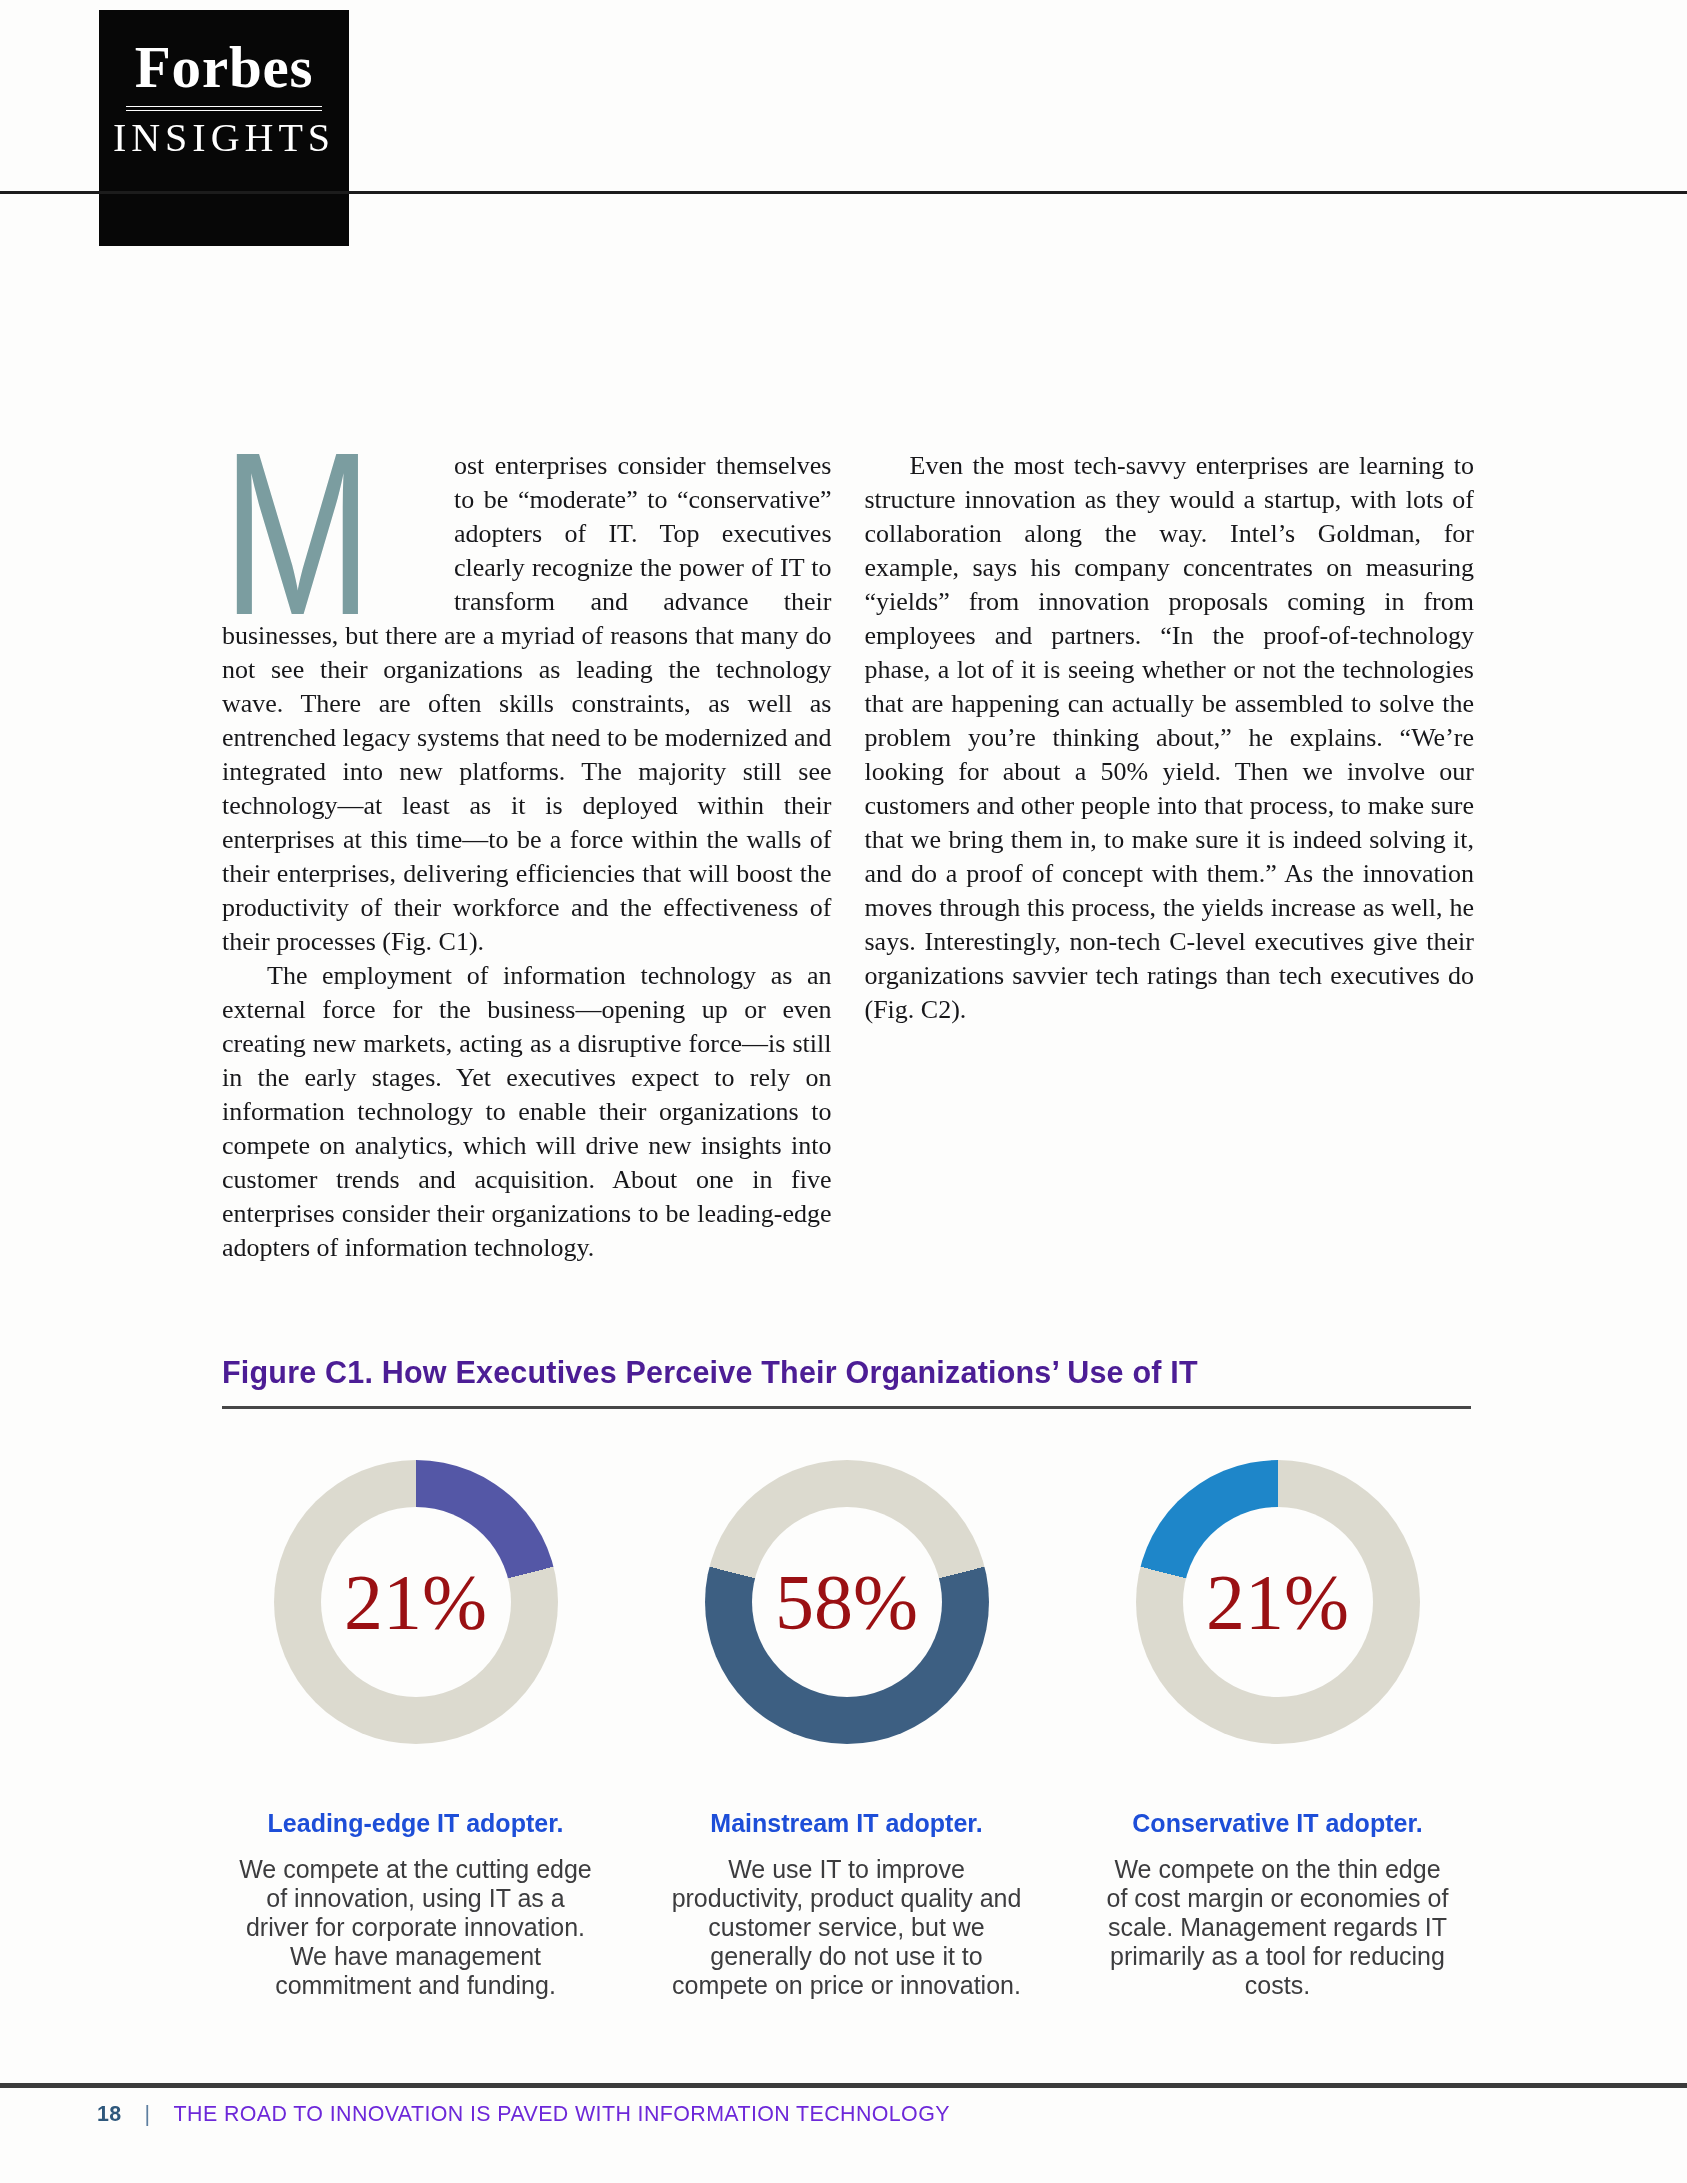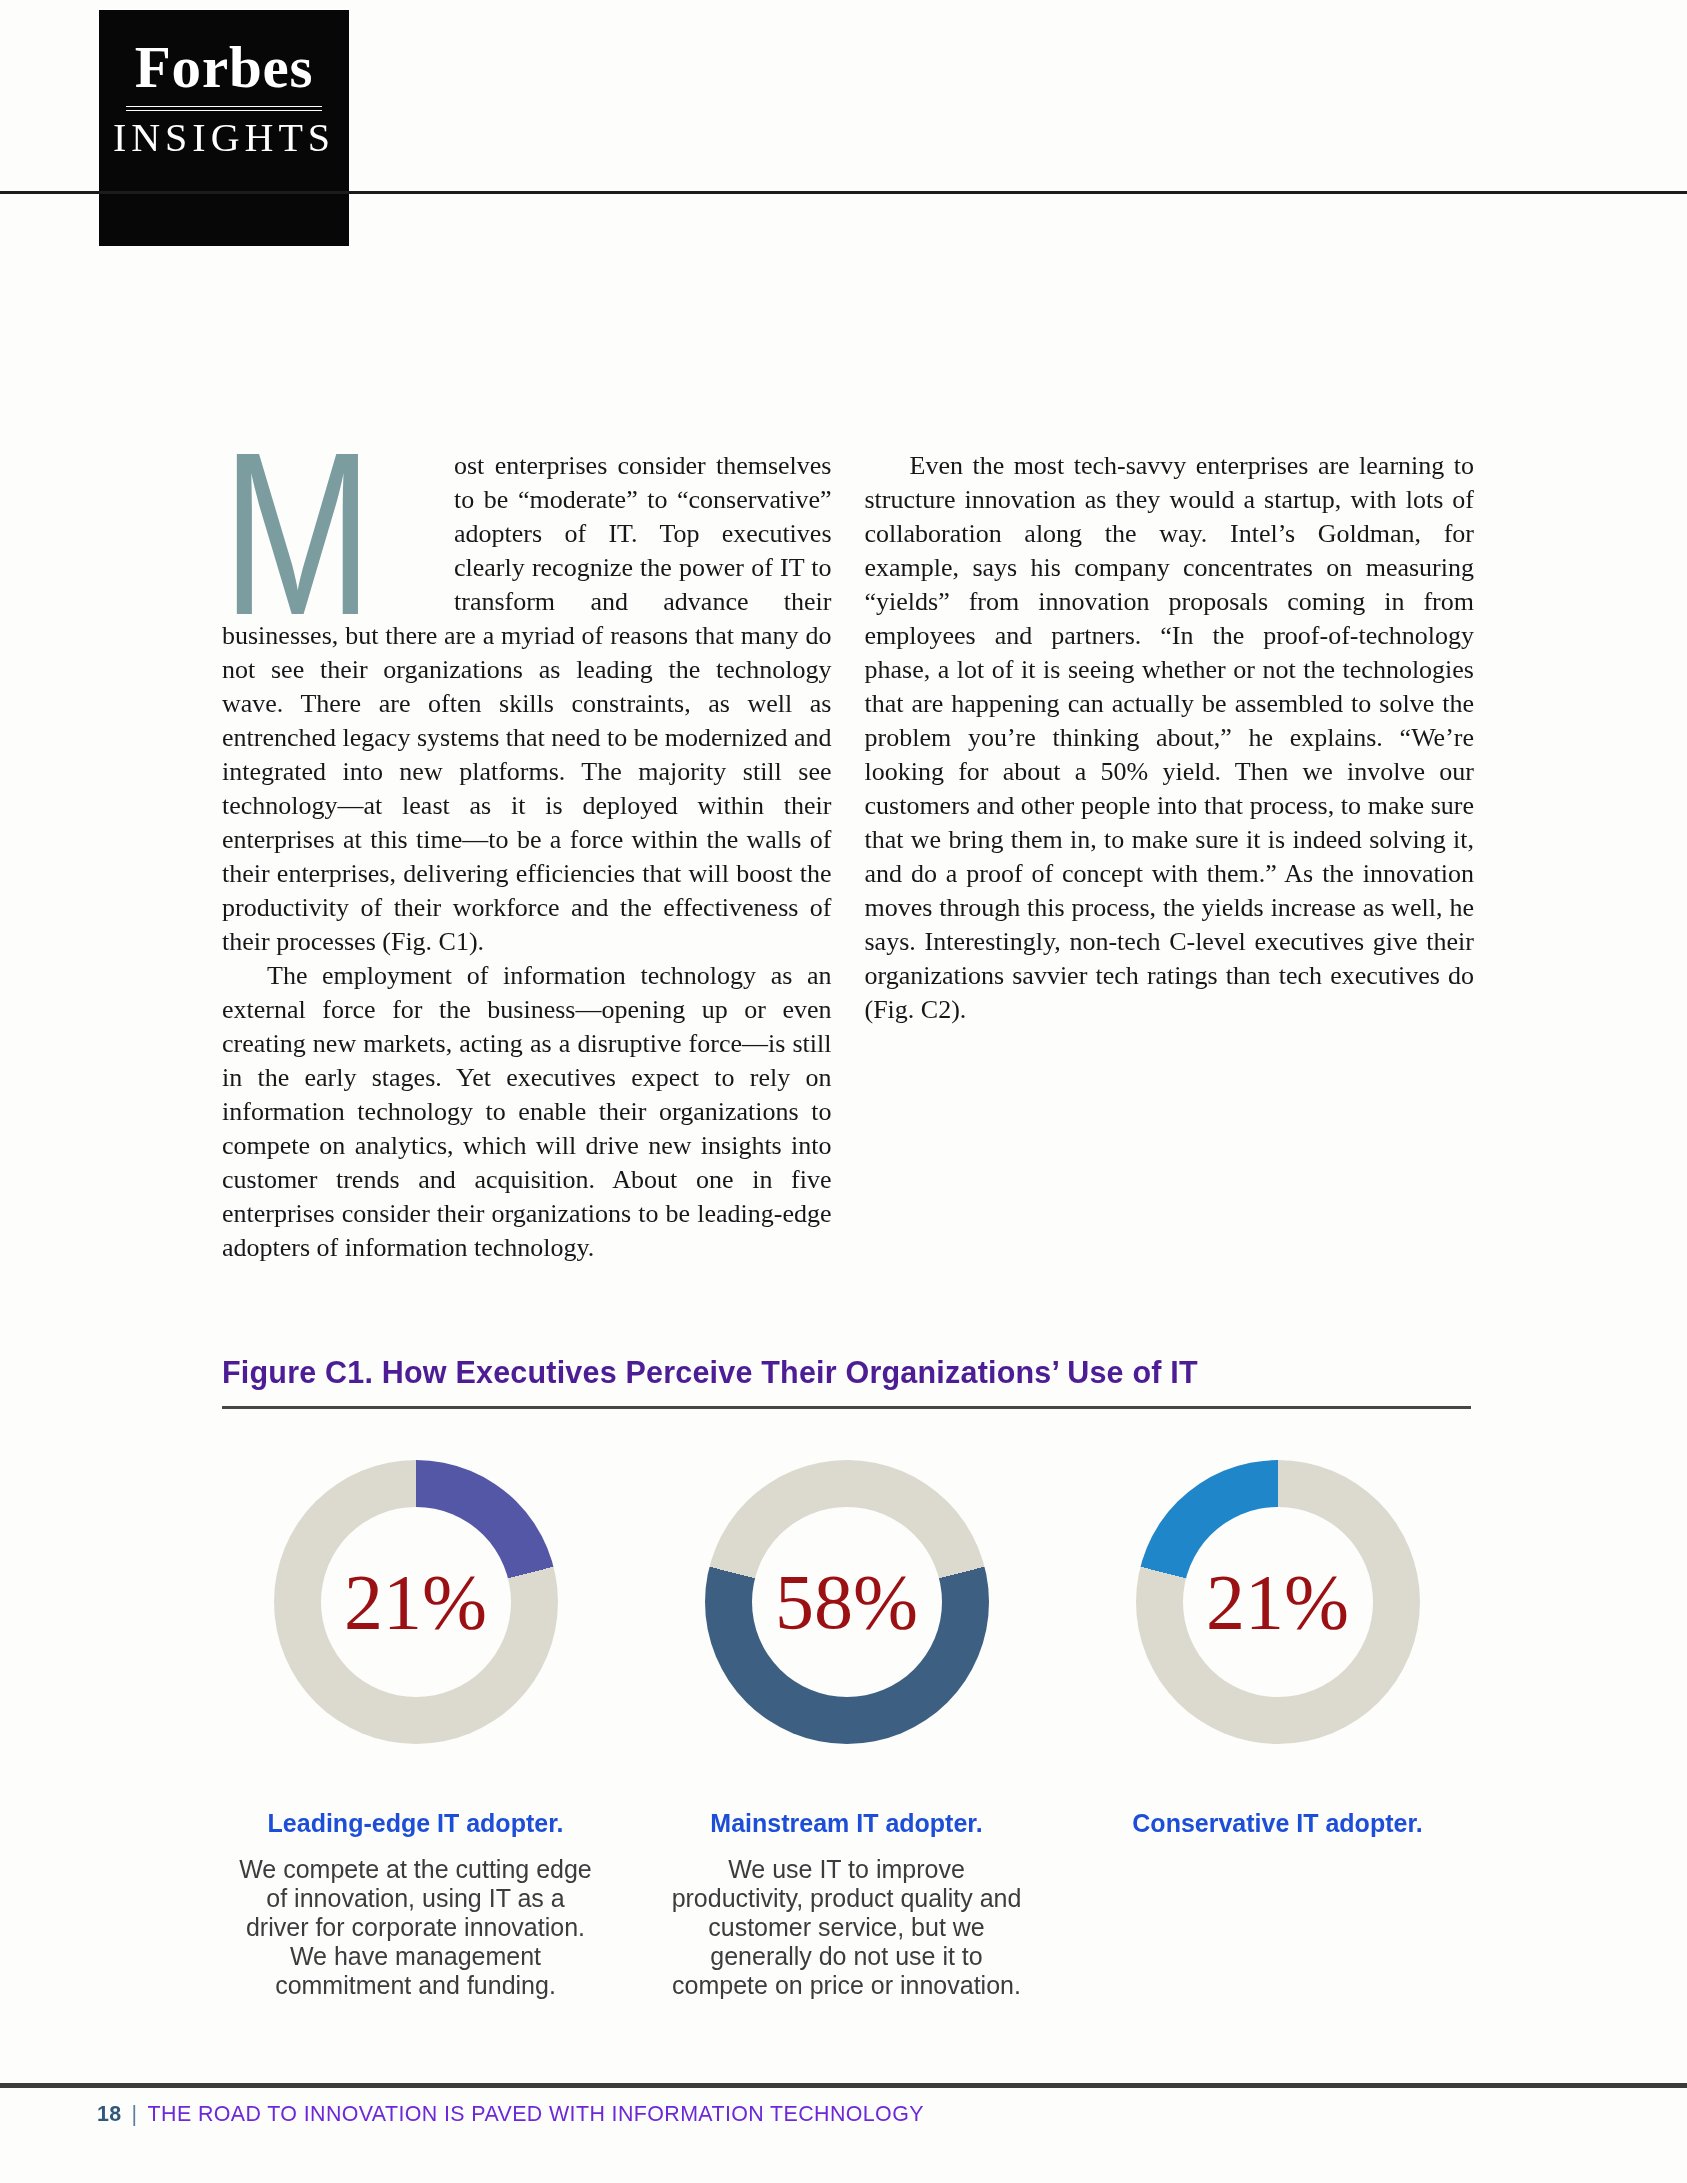--- a/index.html
+++ b/index.html
@@ -157,6 +157,7 @@
   </div>
   <div class="caption-col">
     <p class="cap-title">Conservative IT adopter.</p>
+    <p class="cap-body">We compete on the thin edge of cost margin or economies of scale. Management regards IT primarily as a tool for reducing costs.</p>
   </div>
 </div>
 

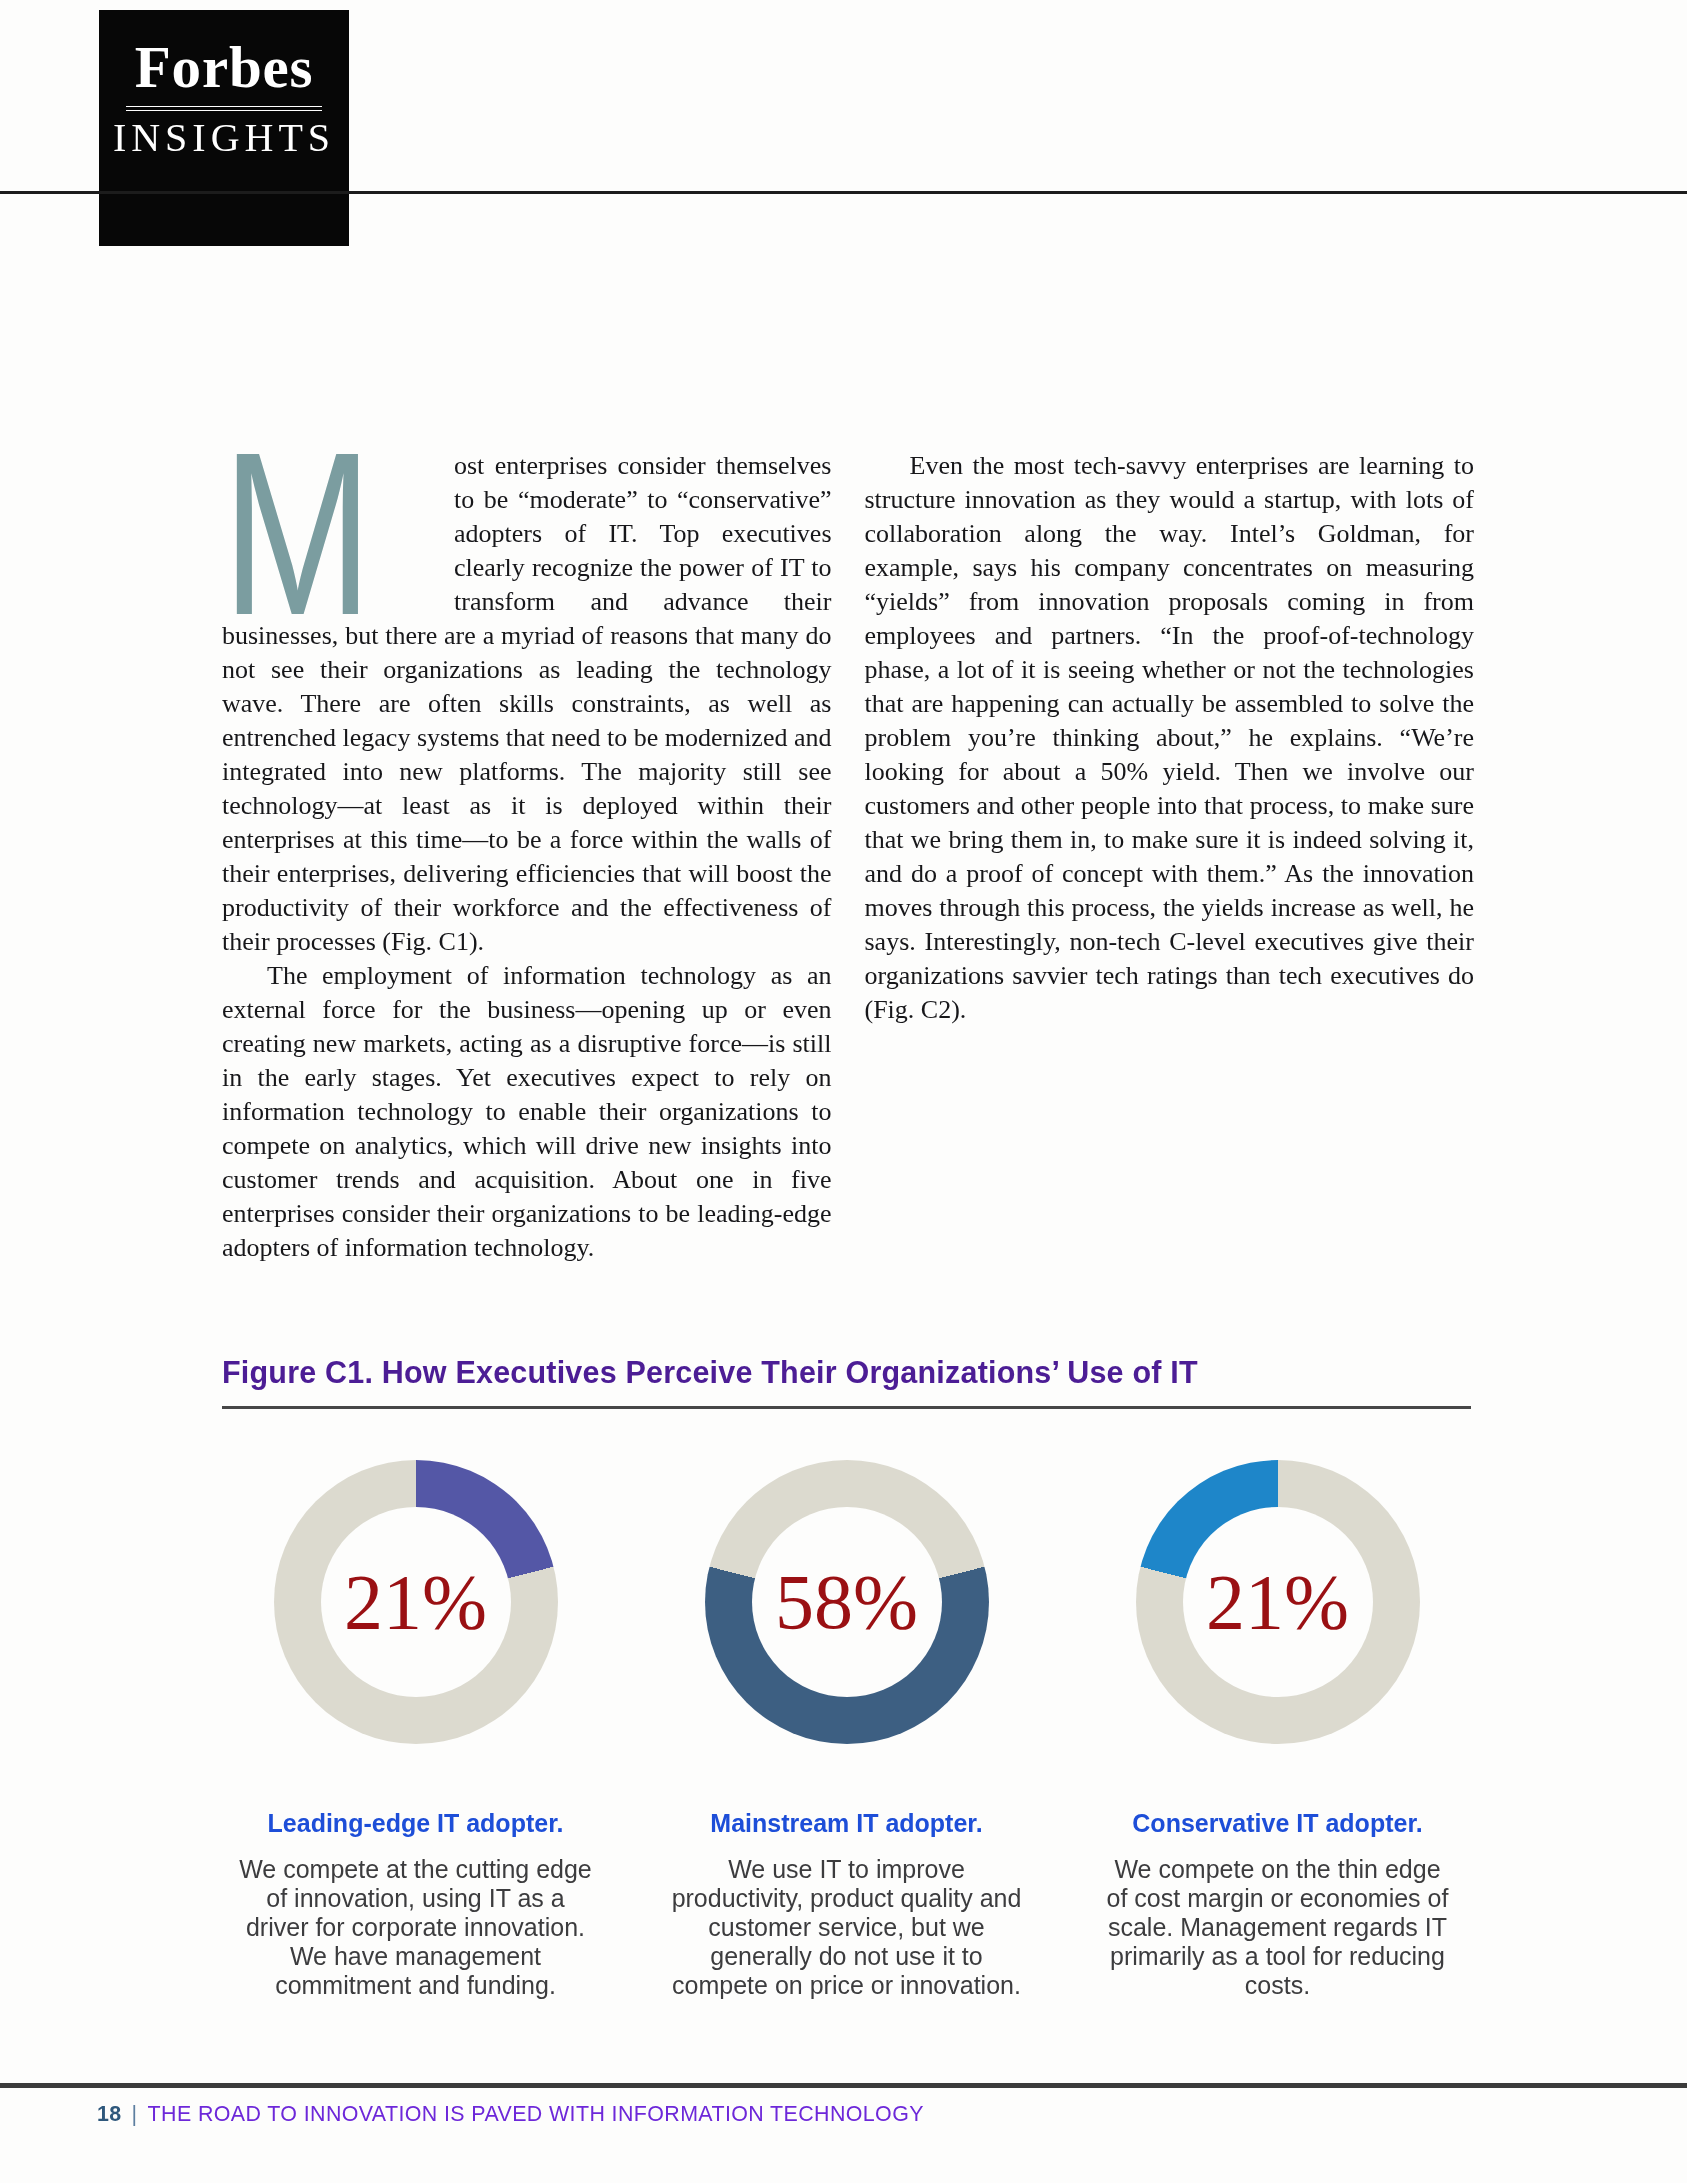--- a/index.html
+++ b/index.html
@@ -96,7 +96,7 @@
   }
   .footer {
     position:absolute; left:97px; top:2102px;
-    display:flex; align-items:baseline; gap:10px;
+    display:flex; align-items:baseline; gap:23px;
     font-size:21.4px; letter-spacing:0.4px;
   }
   .footer .page-num { font-weight:700; color:#2f587c; }

